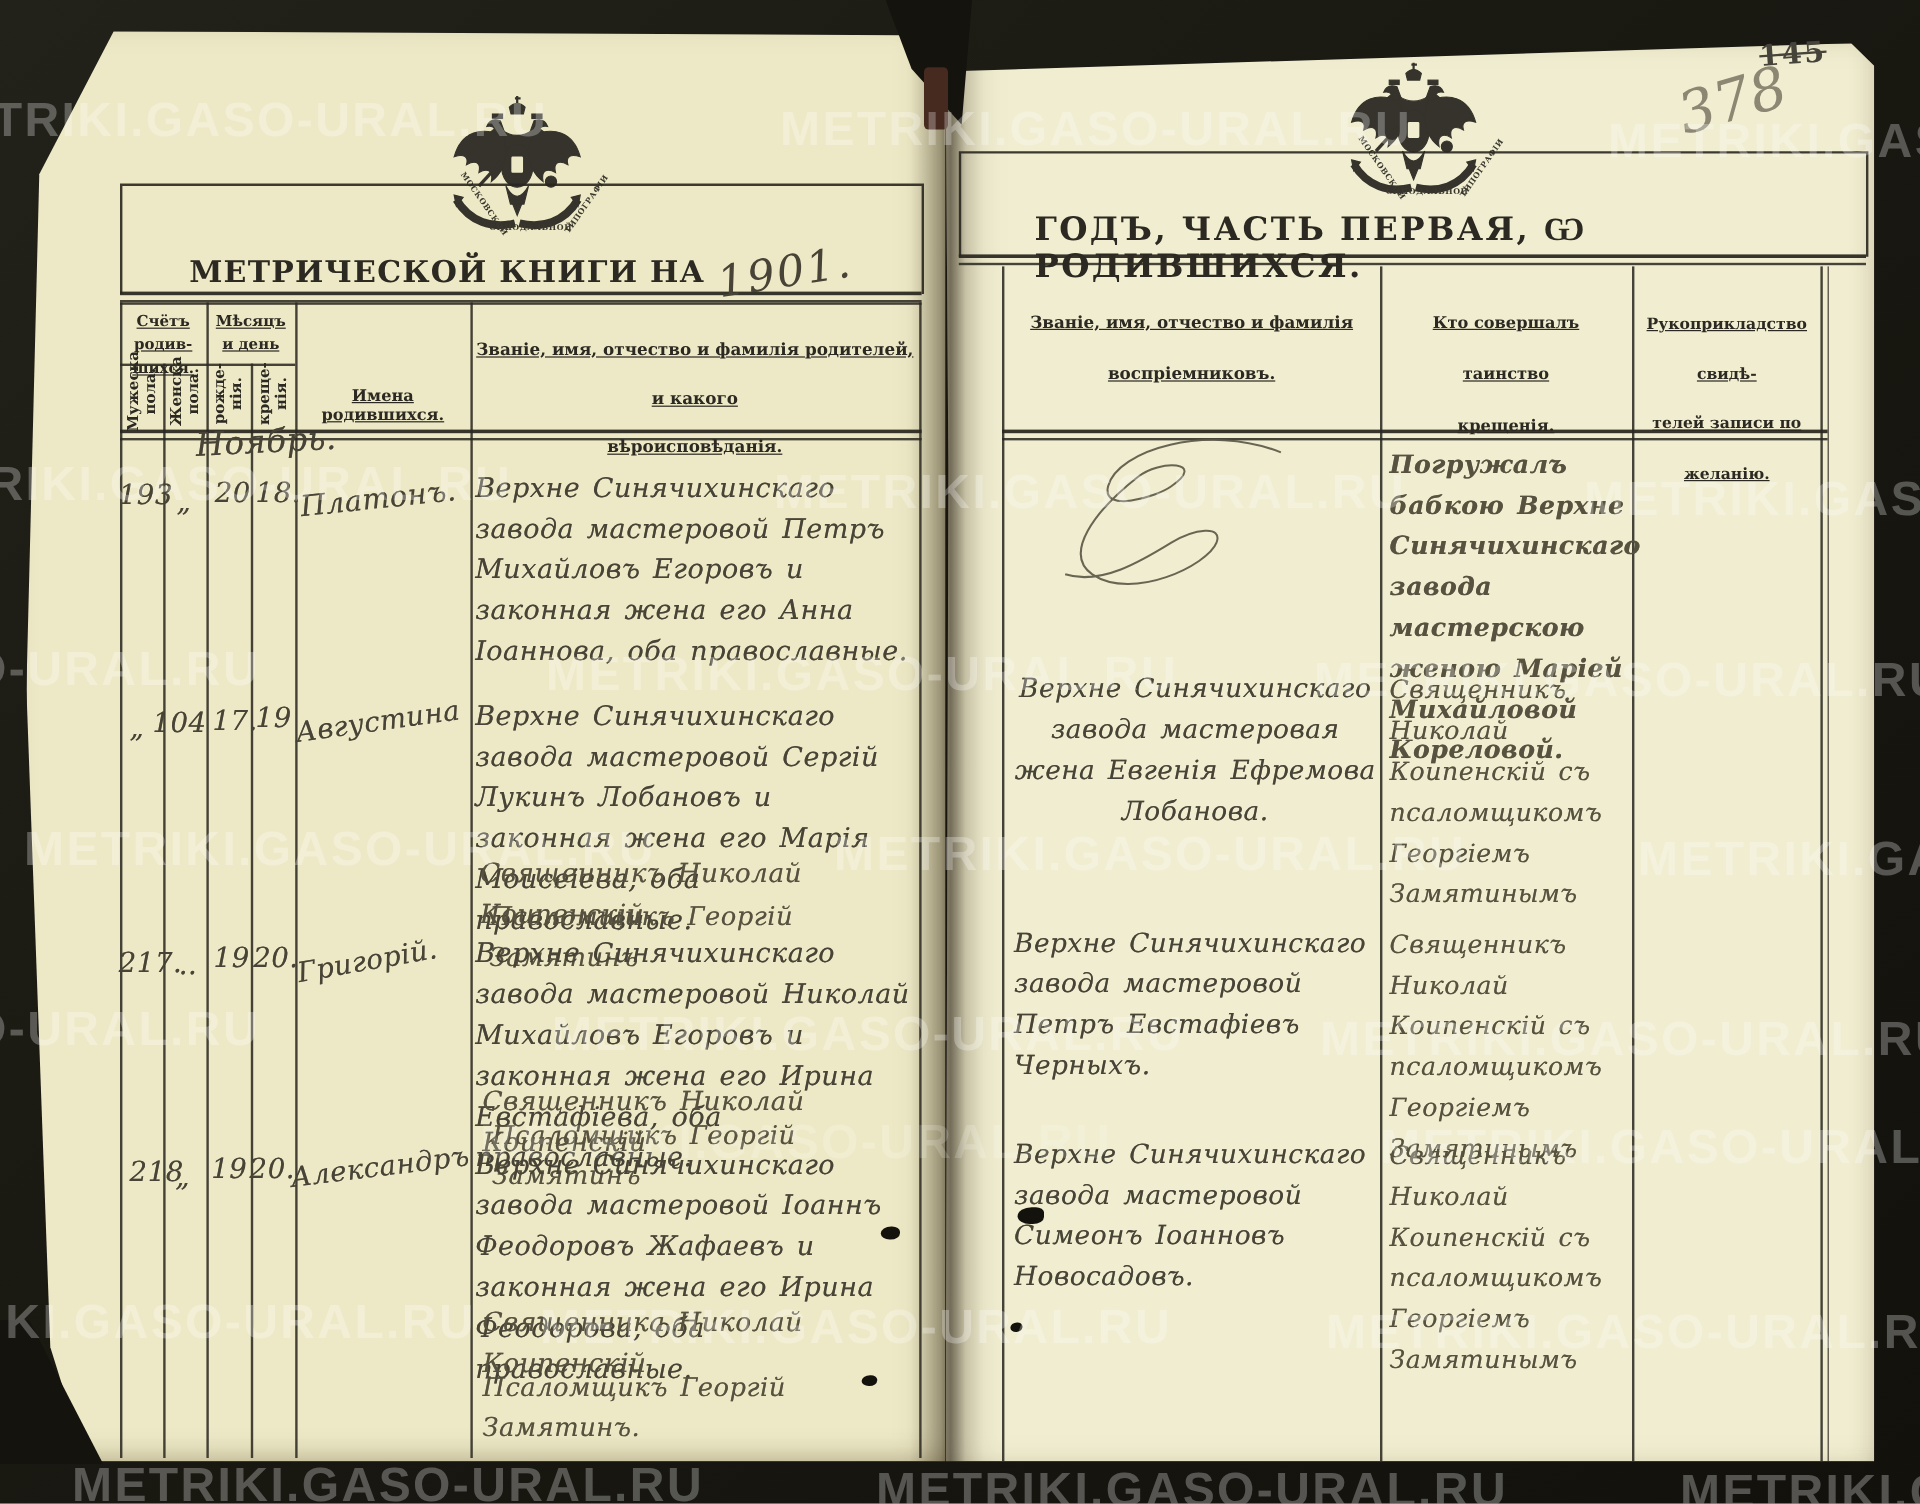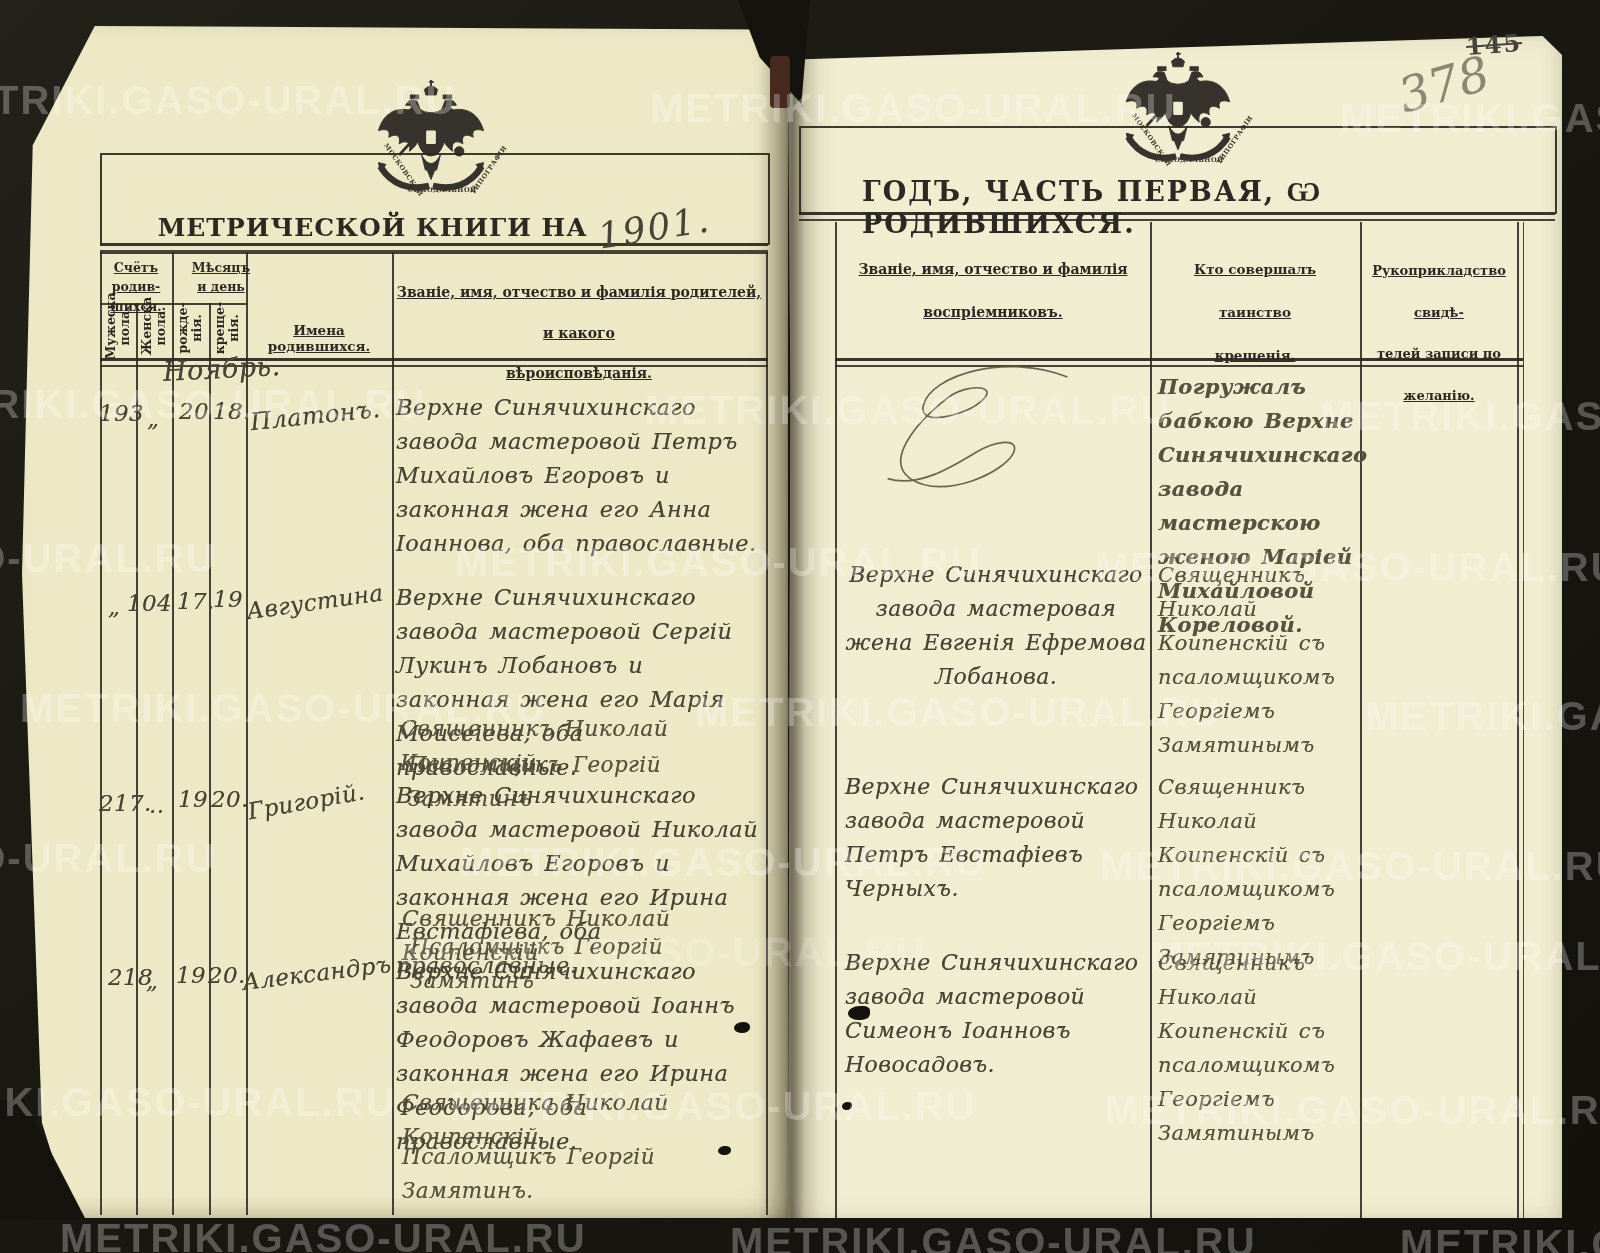--- a/index.html
+++ b/index.html
@@ -158,7 +158,7 @@
 пола.</div>
 <div class="vlabel" style="left:119px;top:312px;width:70px;">Женска
 пола.</div>
-<div class="print two-line center" style="left:172px;top:258px;width:74px;font-size:12.5px;margin-left:12px;">Мѣсяцъ
+<div class="print two-line center" style="left:172px;top:258px;width:74px;font-size:12.5px;">Мѣсяцъ
 и день</div>
 <div class="vlabel" style="left:155px;top:314px;width:70px;">рожде-
 нія.</div>

